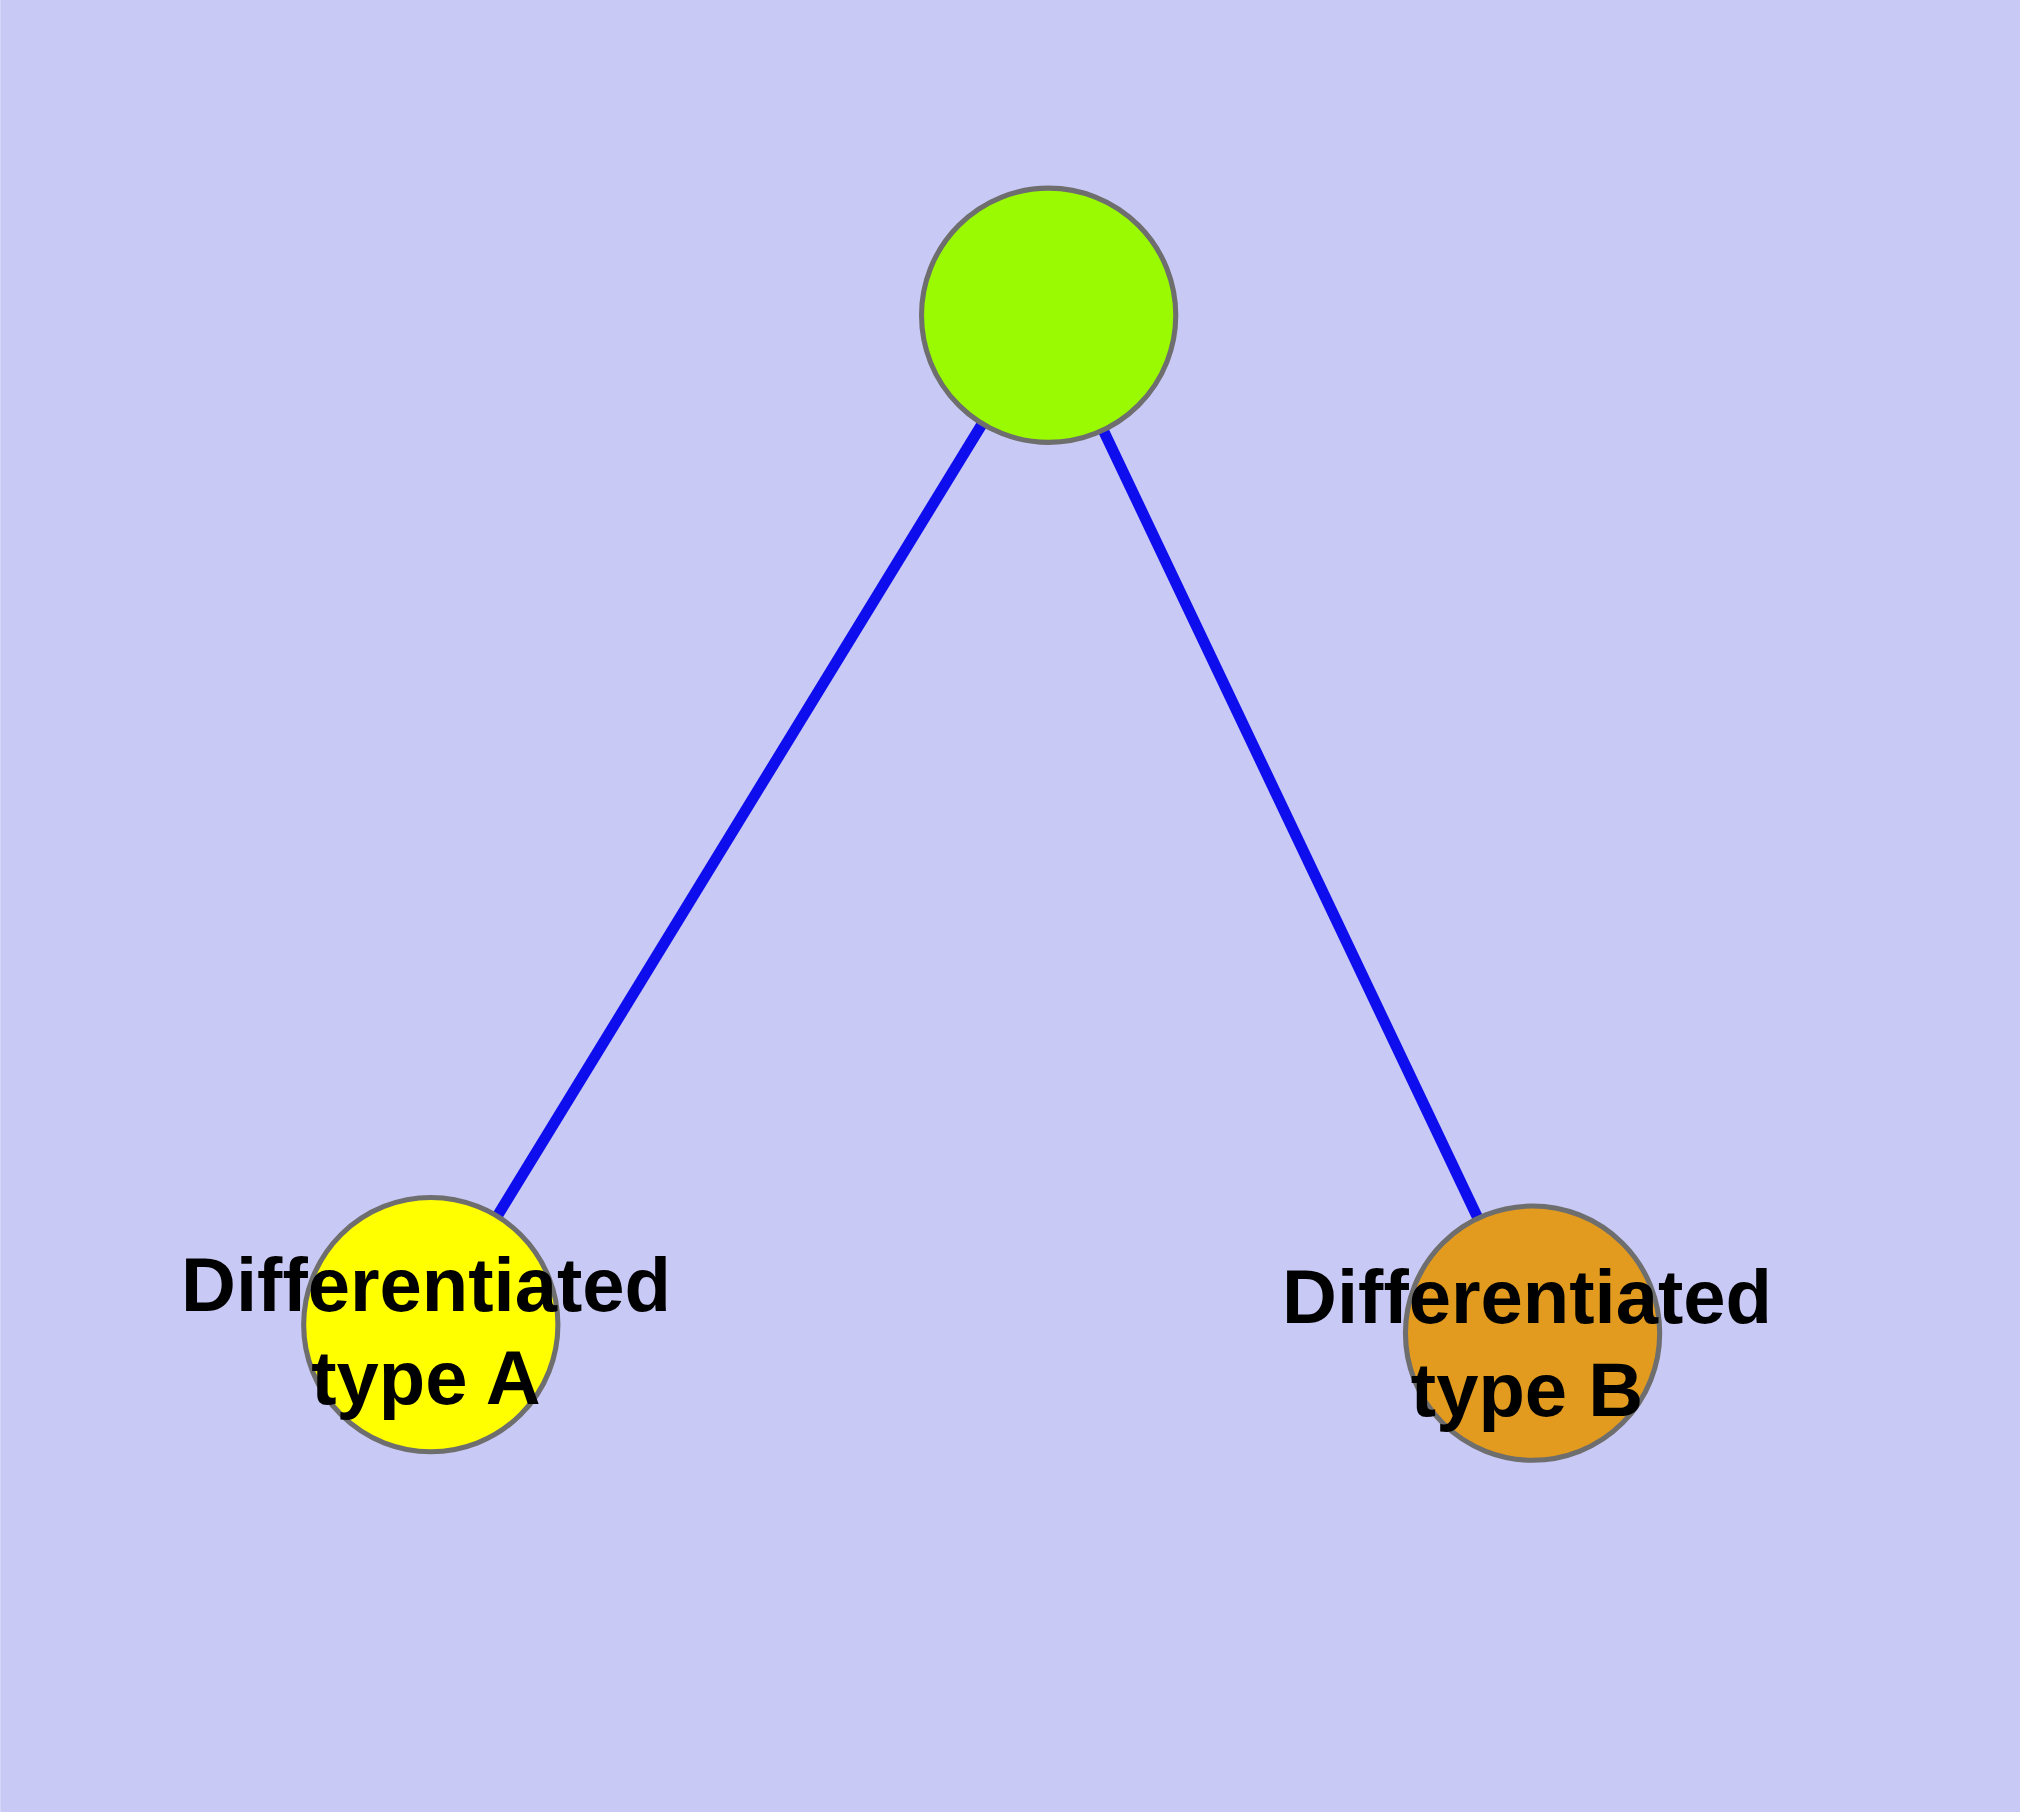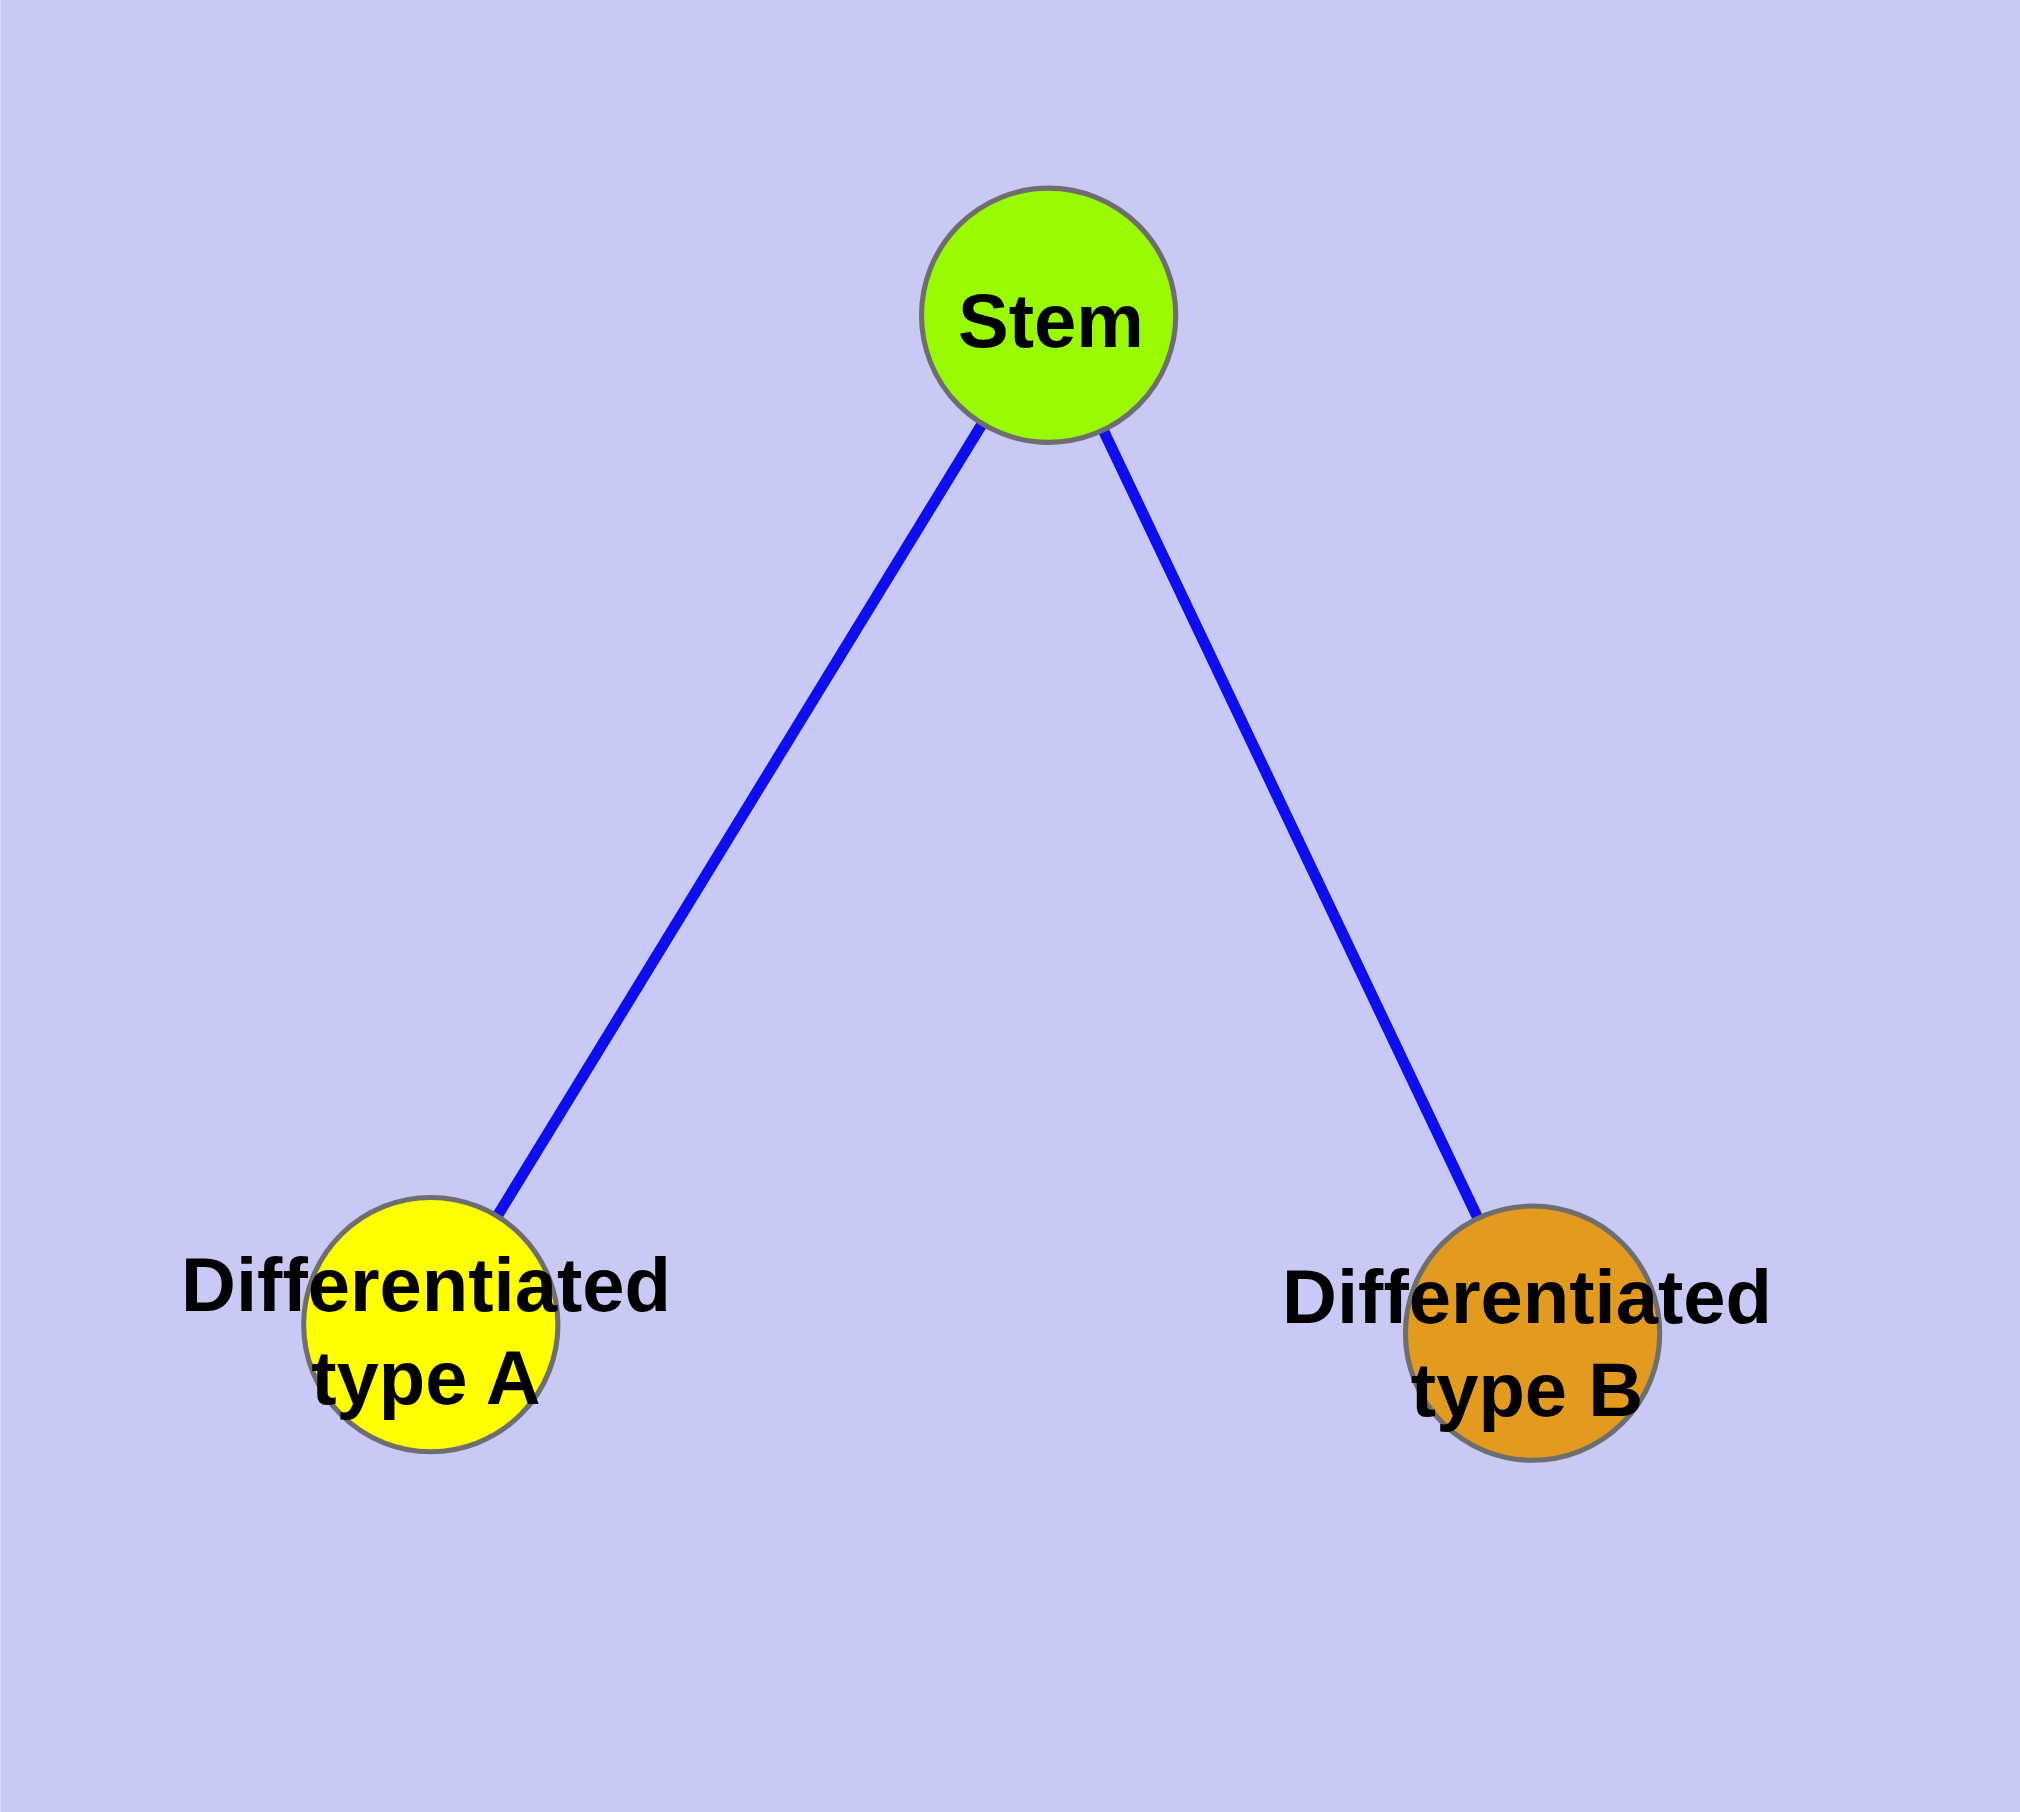--- a/index.html
+++ b/index.html
@@ -55,7 +55,6 @@
     <circle cx="1808" cy="1573" r="150" stroke-width="6" fill="#e29b1e" stroke="#6e6e6e"></circle>
   </svg>
 
-  <div class="node-label" style="left:1051px; top:320px;">Stem</div>
 
   <div class="node-label" style="left:426px; top:1331px;">Differentiated
 type A</div>

